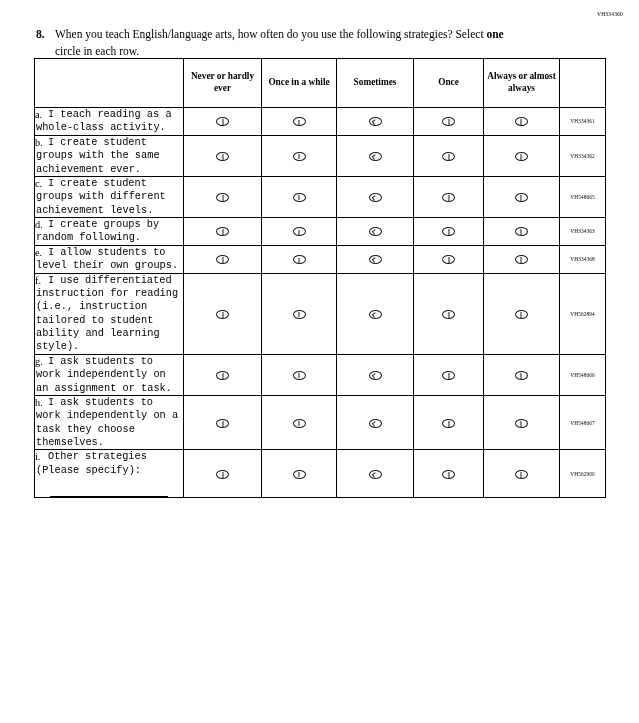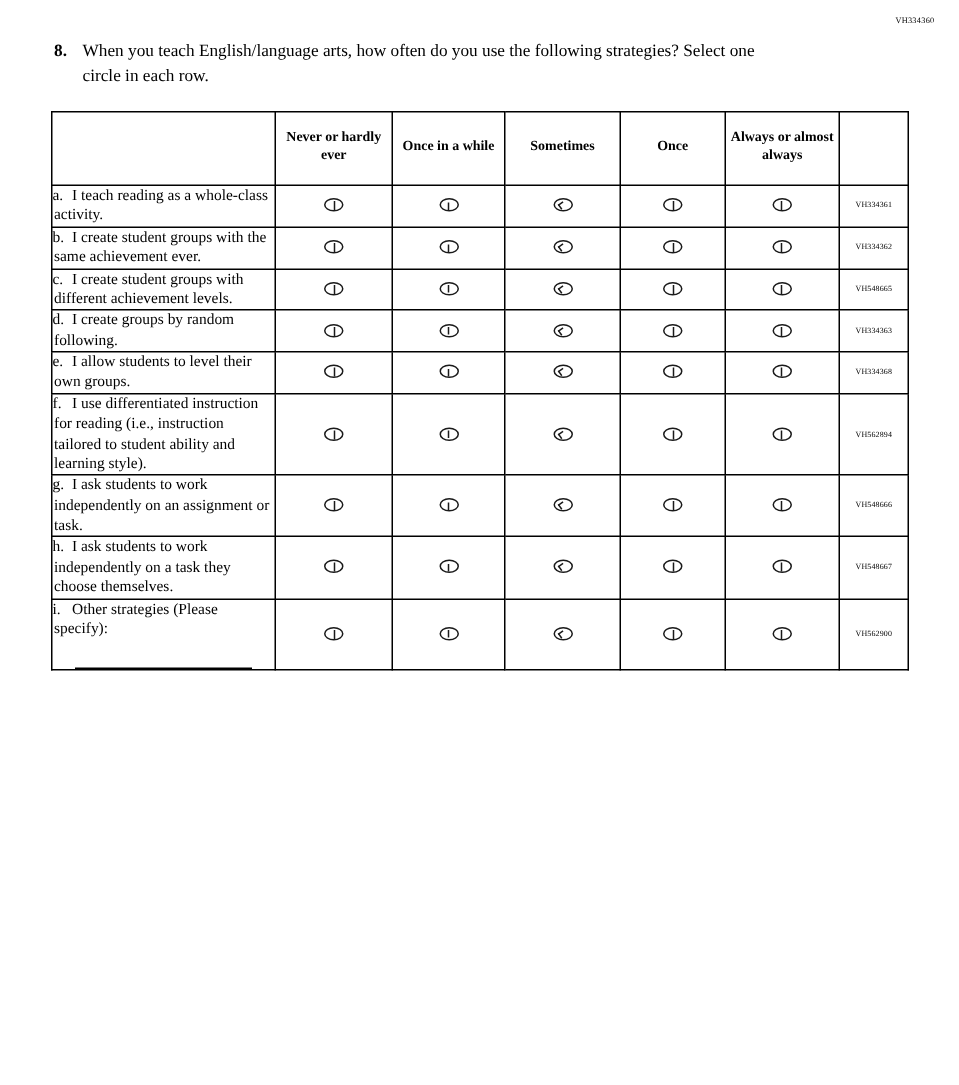--- a/index.html
+++ b/index.html
@@ -49,7 +49,7 @@
     margin-left: 19px;
     text-indent: 0;
   }
-  .question .qtext b { font-weight: normal; }
+  .question .qtext b { font-weight: bold; }
 
   table.grid {
     position: absolute;

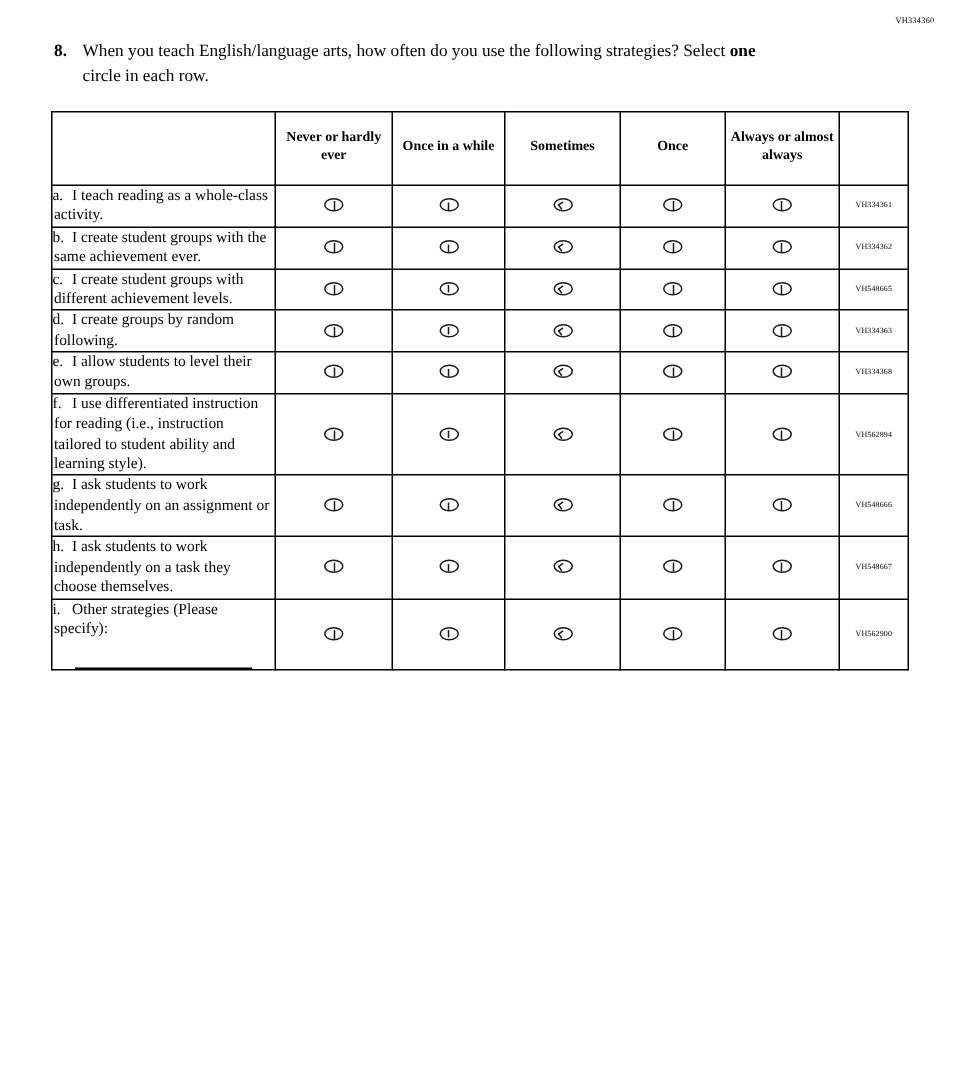--- a/index.html
+++ b/index.html
@@ -54,7 +54,7 @@
   table.grid {
     position: absolute;
     left: 34px;
-    top: 74px;
+    top: 58px;
     border-collapse: collapse;
     table-layout: fixed;
   }

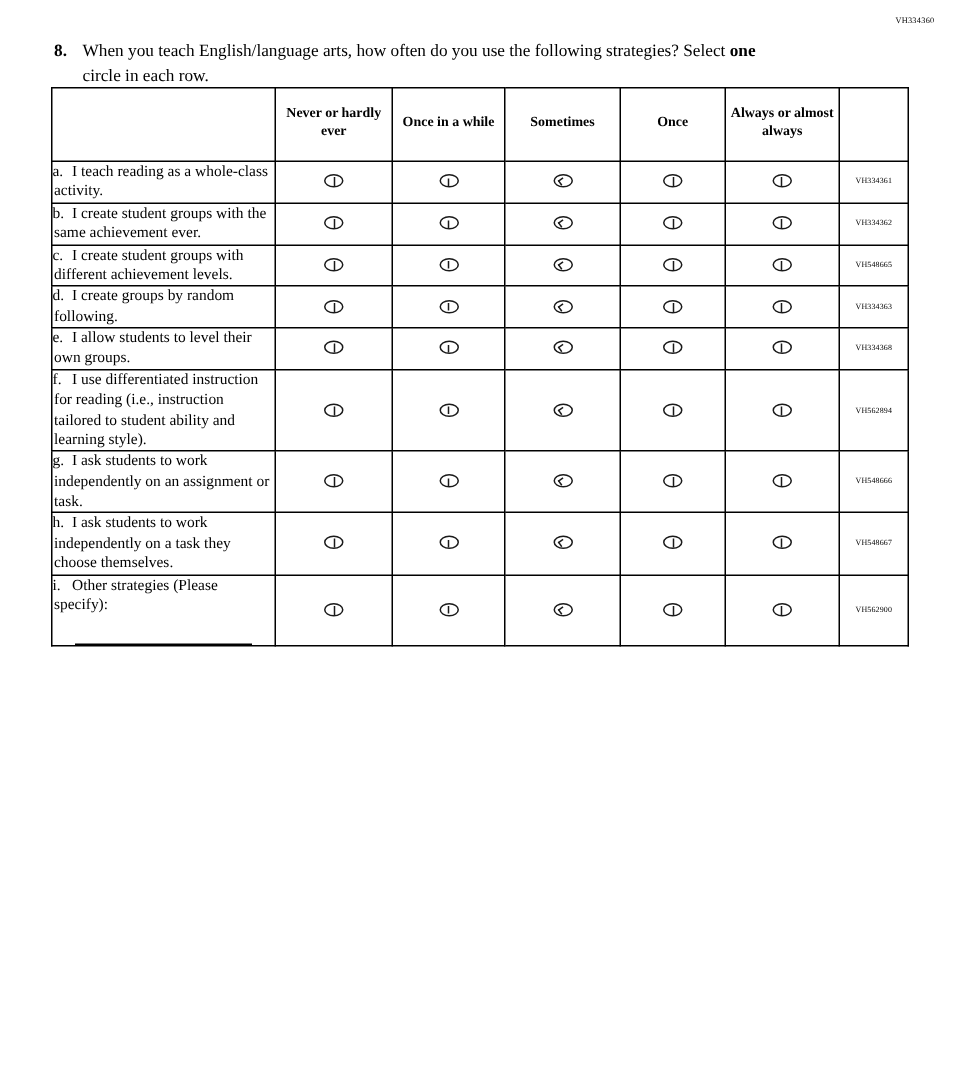--- a/index.html
+++ b/index.html
@@ -95,6 +95,7 @@
   td.stem .body {
     display: block;
     margin-left: 1px;
+    font-family: Liberation Mono, monospace;
   }
   td.resp {
     text-align: center;

